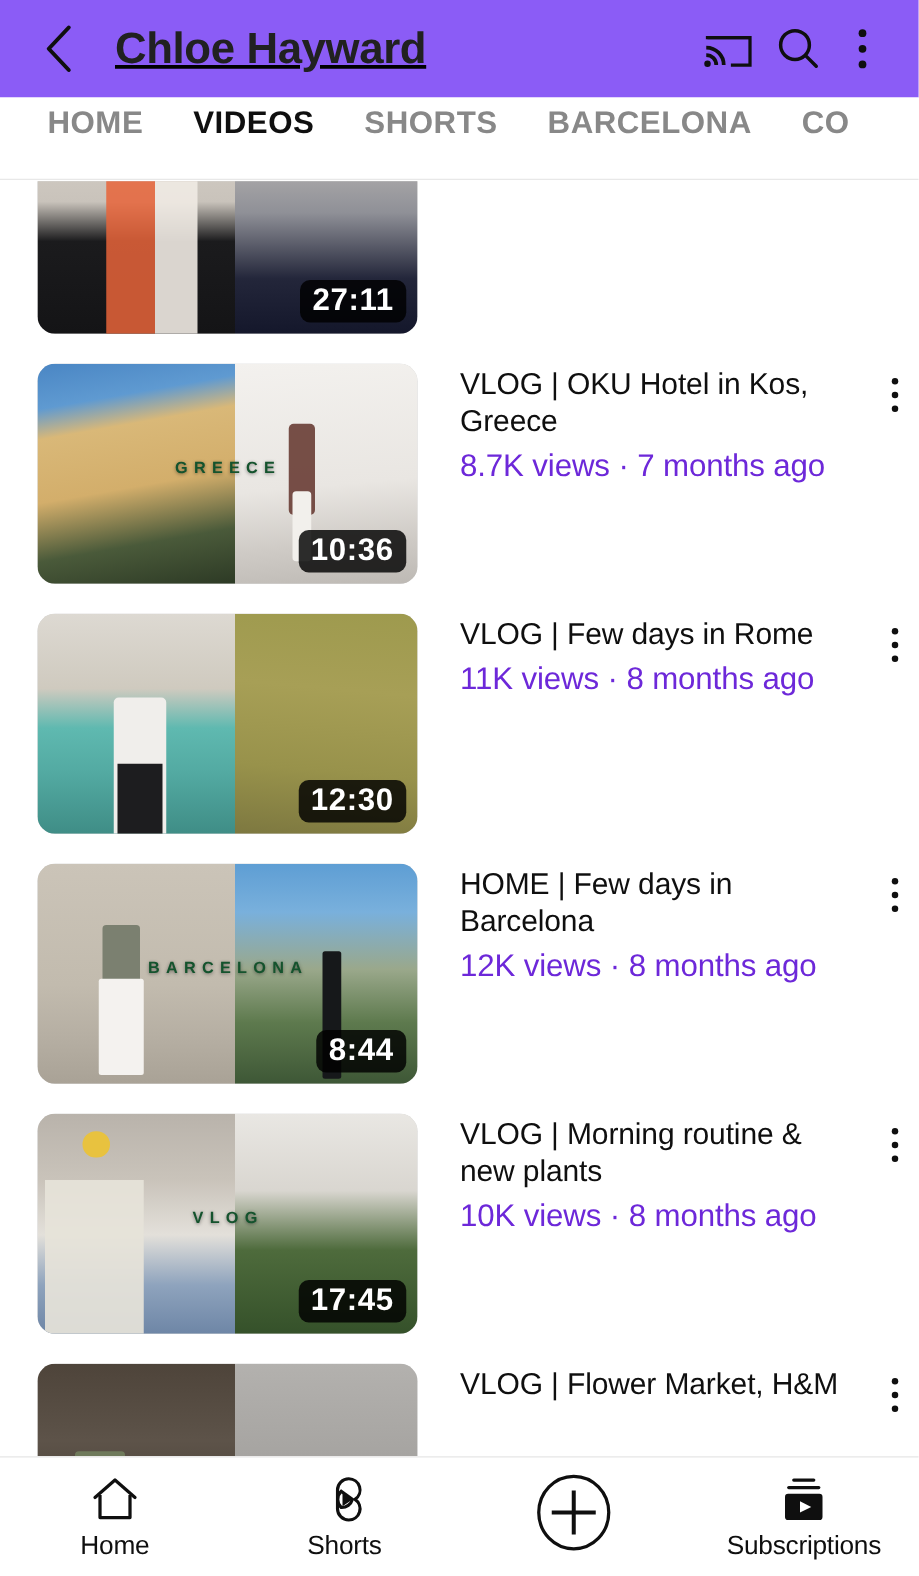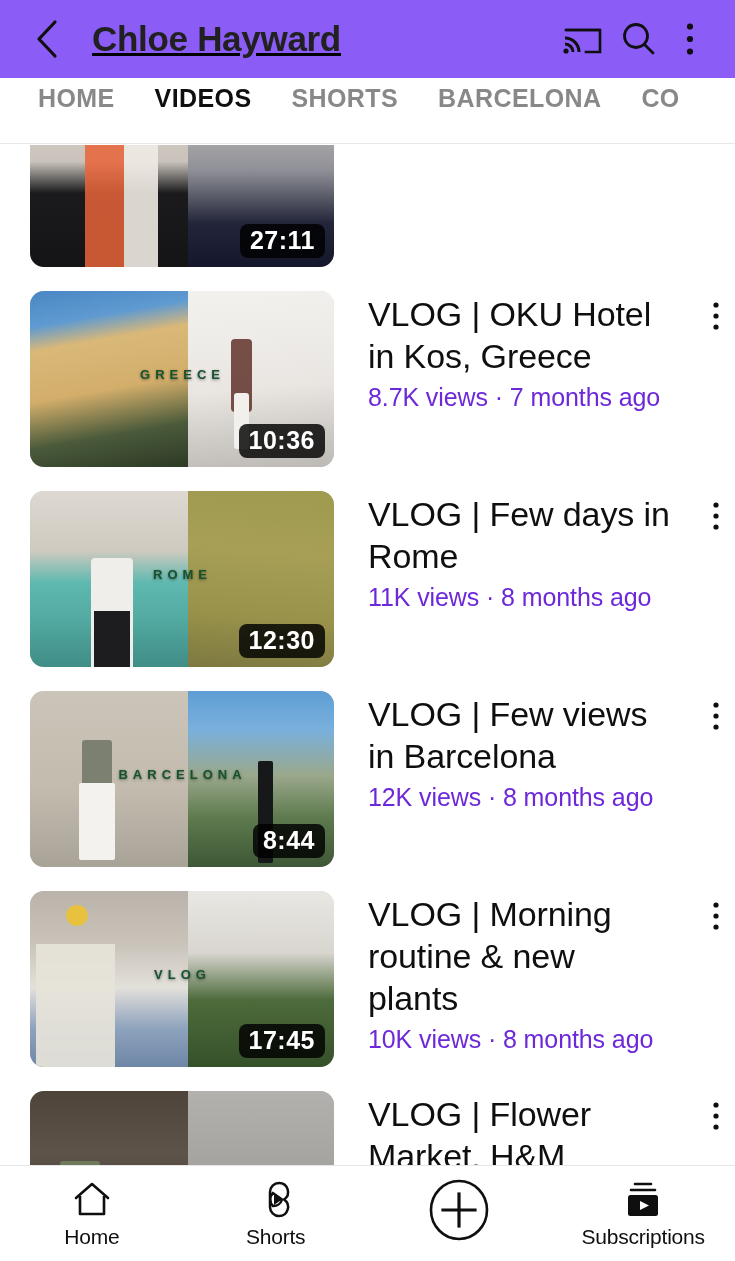--- a/index.html
+++ b/index.html
@@ -73,7 +73,7 @@
 
   .meta { flex:1 1 auto; padding:2px 0 0 34px; min-width:0; position:relative; }
   .vtitle {
-    font-size:34px; color:#0f0f0f; line-height:1.24;
+    font-size:24px; color:#0f0f0f; line-height:1.24;
     letter-spacing:-0.1px; padding-right:64px;
   }
   .vstats {

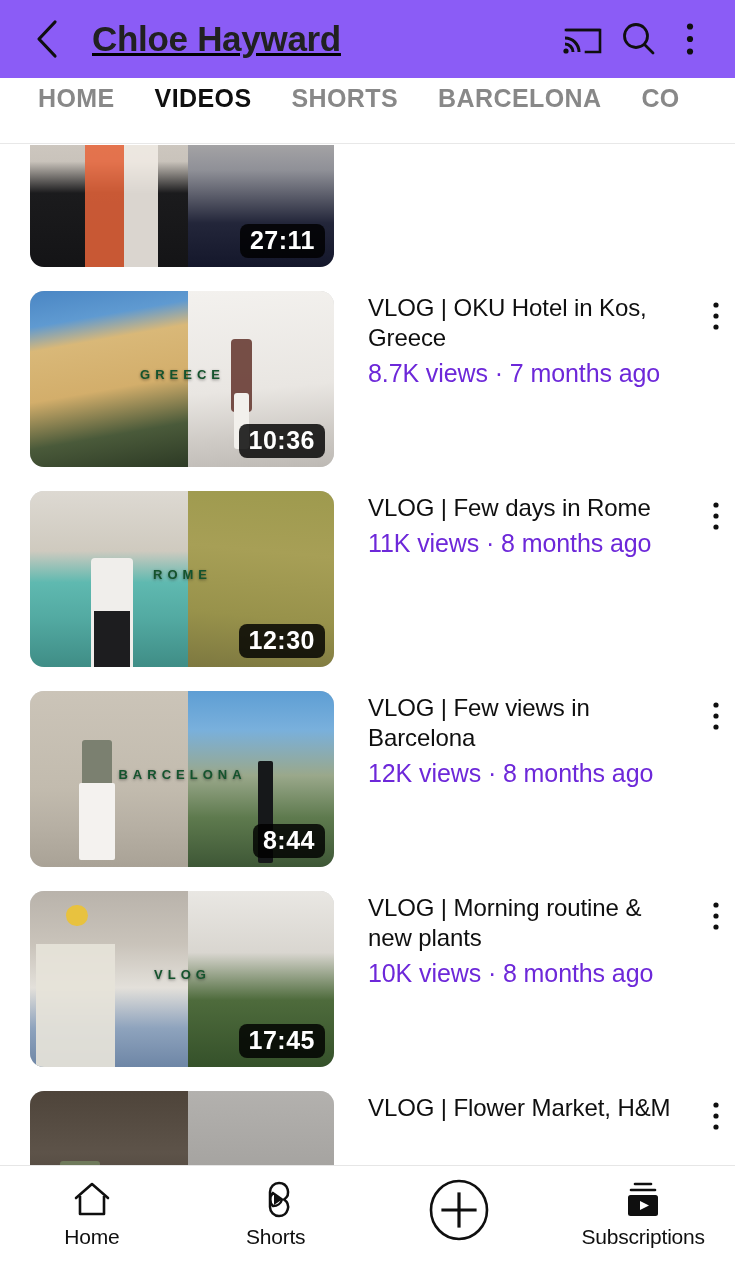--- a/index.html
+++ b/index.html
@@ -189,7 +189,6 @@
         <div class="half rhalf" style="background:linear-gradient(185deg,#9e9a4e 0%,#a79f56 35%,#98924b 70%,#7d7840 100%);"></div>
         <div style="position:absolute;left:20%;top:38%;width:14%;height:62%;background:#f0eeeb;border-radius:4px 4px 0 0;"></div>
         <div style="position:absolute;left:21%;top:68%;width:12%;height:32%;background:#1d1d1f;"></div>
-        <div class="ovl-label">ROME</div>
         <div class="dur">12:30</div>
       </div>
       <div class="meta">

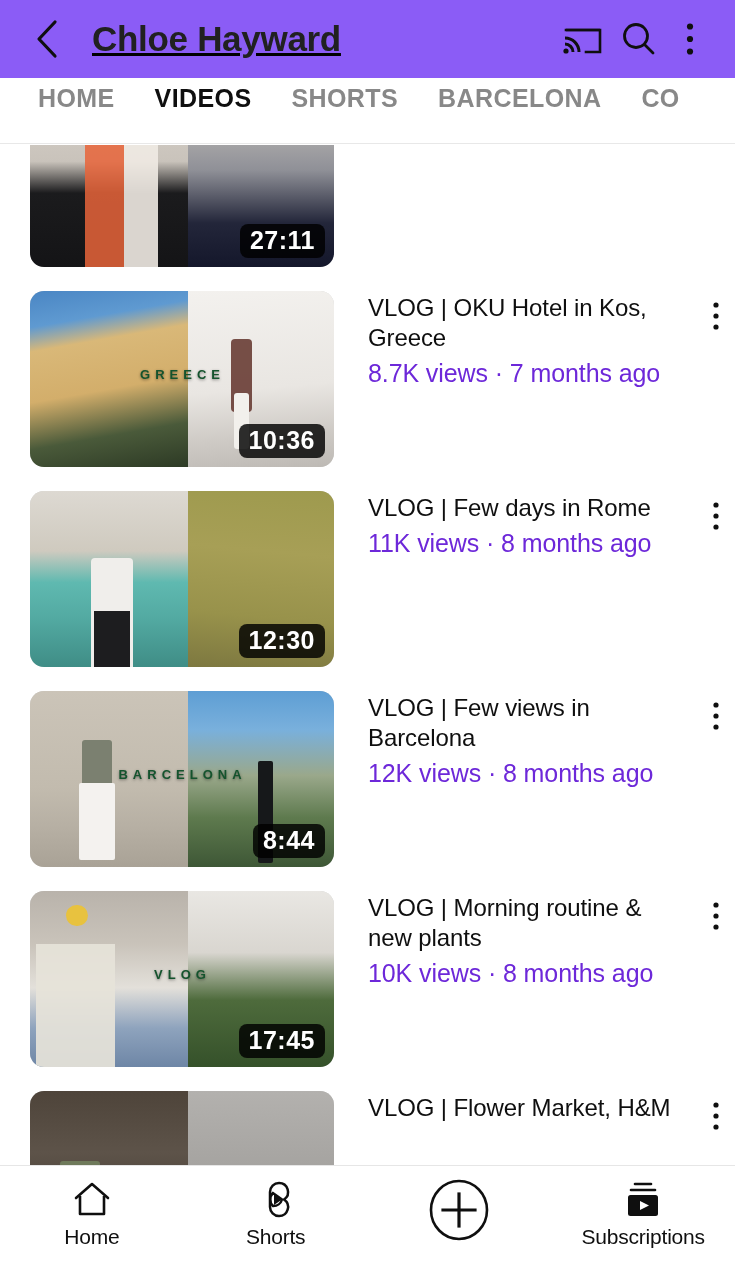--- a/index.html
+++ b/index.html
@@ -215,7 +215,7 @@
         <div class="dur">8:44</div>
       </div>
       <div class="meta">
-        <div class="vtitle">VLOG | Few views in Barcelona</div>
+        <div class="vtitle">HOME | Few days in Barcelona</div>
         <div class="vstats">12K views · 8 months ago</div>
         <div class="rowkebab">
           <svg width="8" height="30" viewBox="0 0 8 30">

